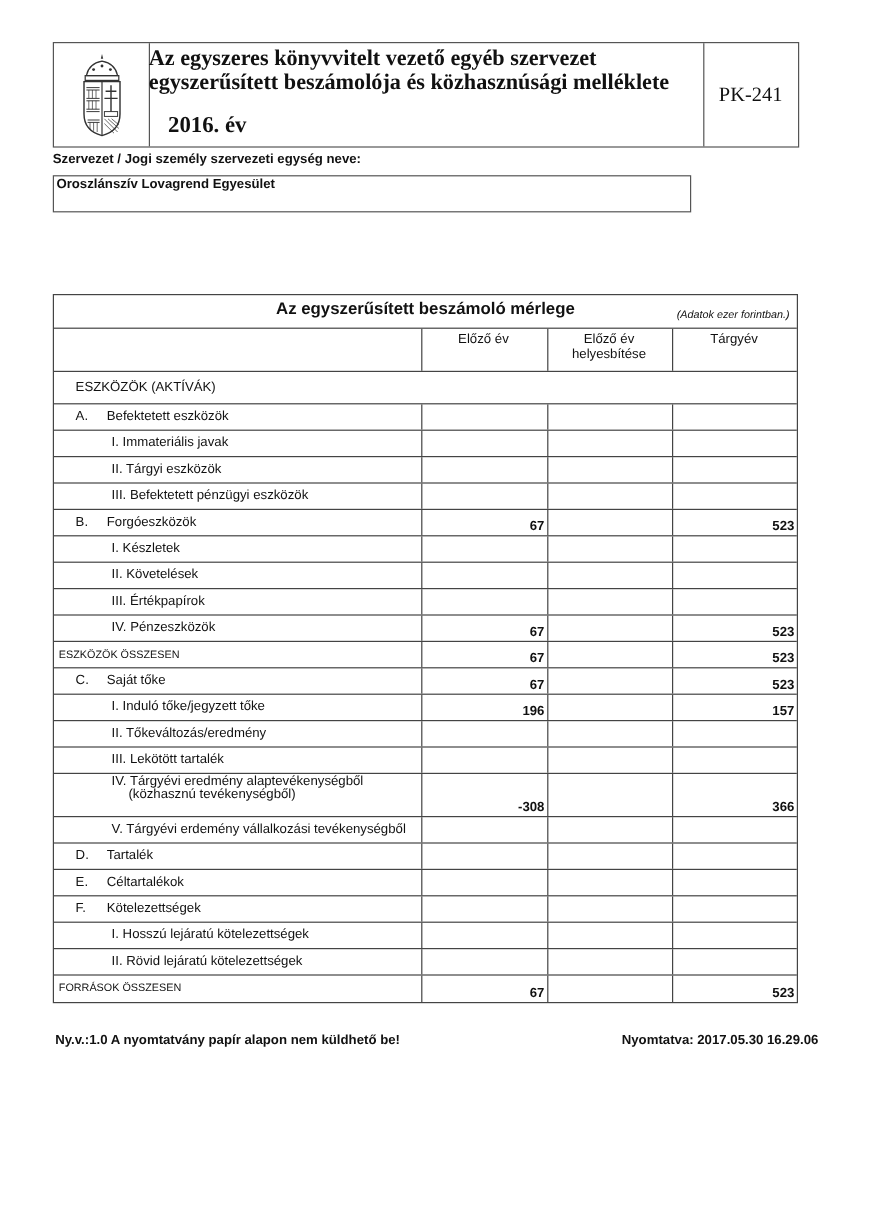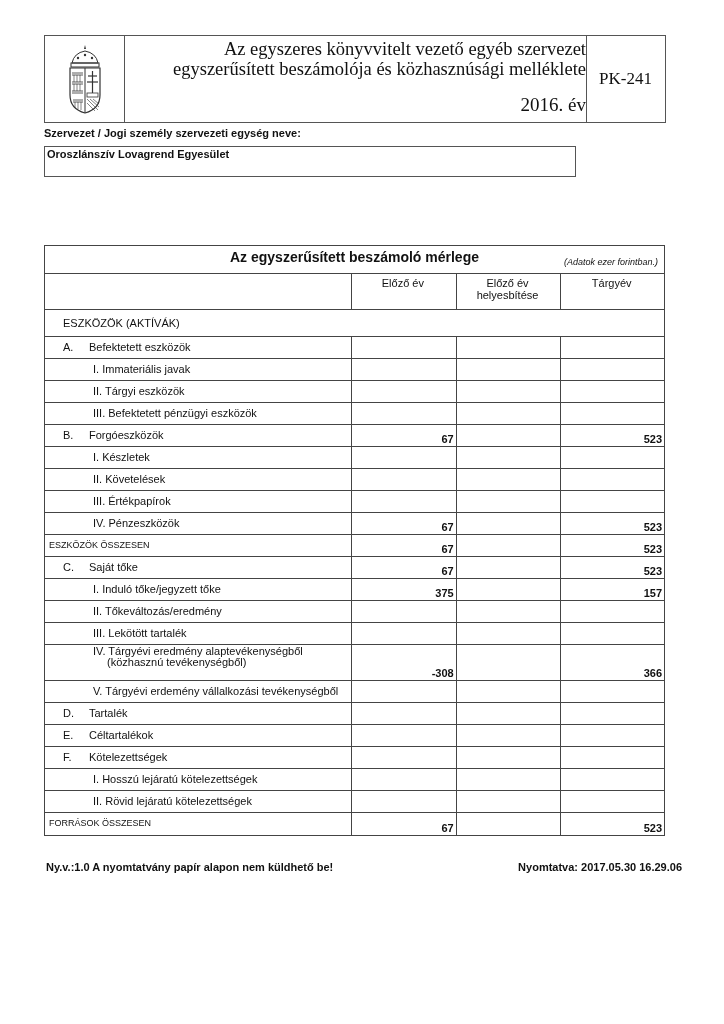--- a/index.html
+++ b/index.html
@@ -8,7 +8,7 @@
   
   .hdr { position: absolute; left: 44px; top: 35px; width: 622px; height: 88px; border: 1px solid #555; box-sizing: border-box; }
   .hdr .logo { position: absolute; left: 0; top: 0; width: 79px; height: 86px; border-right: 1px solid #555; display: flex; align-items: center; justify-content: center; }
-  .hdr .title-cell { position: absolute; left: 79px; top: 0; width: 462px; height: 86px; border-right: 1px solid #555; text-align: right; font-family: "Liberation Serif", serif; font-weight: normal; }
+  .hdr .title-cell { position: absolute; left: 79px; top: 0; width: 462px; height: 86px; border-right: 1px solid #555; text-align: left; font-family: "Liberation Serif", serif; font-weight: bold; }
   .hdr .title-line { font-size: 18.5px; line-height: 20px; }
   .hdr .t1 { margin-top: 3px; }
   .hdr .year { position: absolute; left: 16px; right: 0; top: 58px; font-size: 19px; }

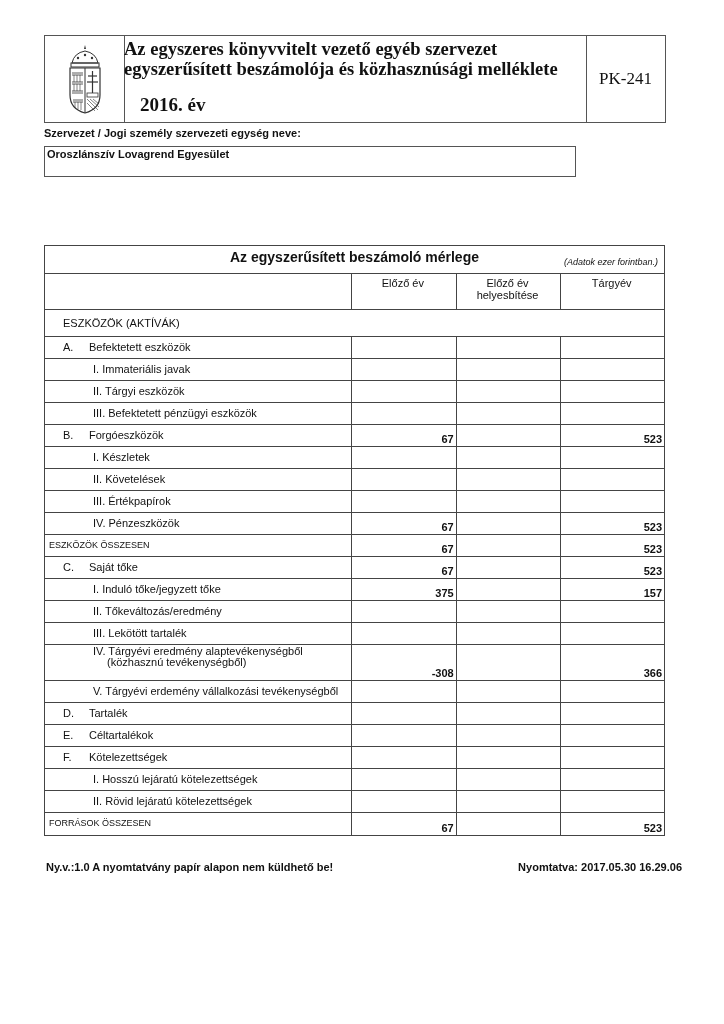--- a/index.html
+++ b/index.html
@@ -223,7 +223,7 @@
         <div class="c-label">
           <span class="sub">I. Induló tőke/jegyzett tőke</span>
         </div>
-        <div class="c-val">375</div>
+        <div class="c-val">196</div>
         <div class="c-val"></div>
         <div class="c-val last">157</div>
       </div>

